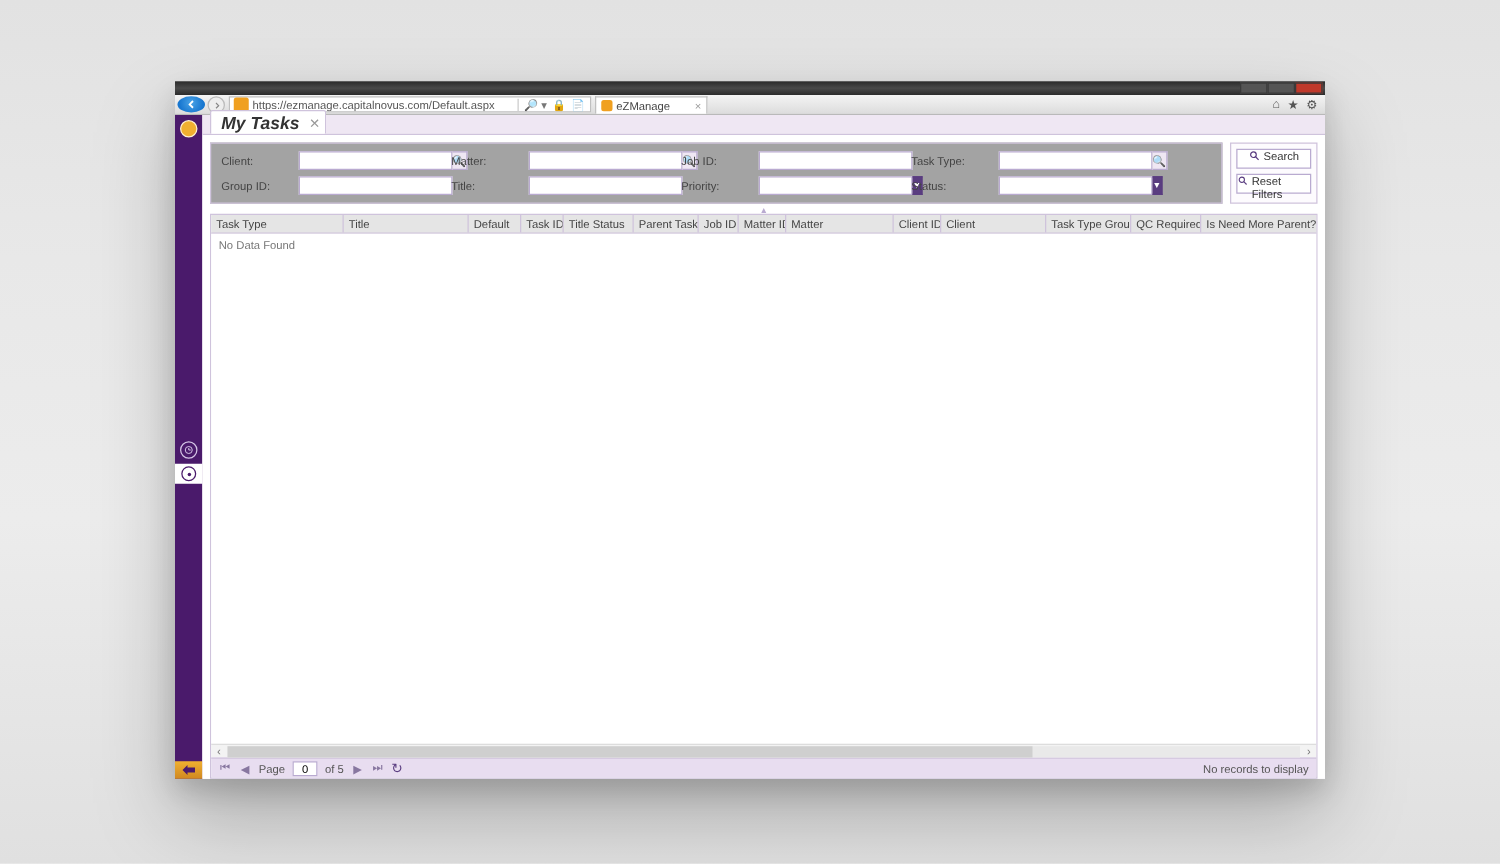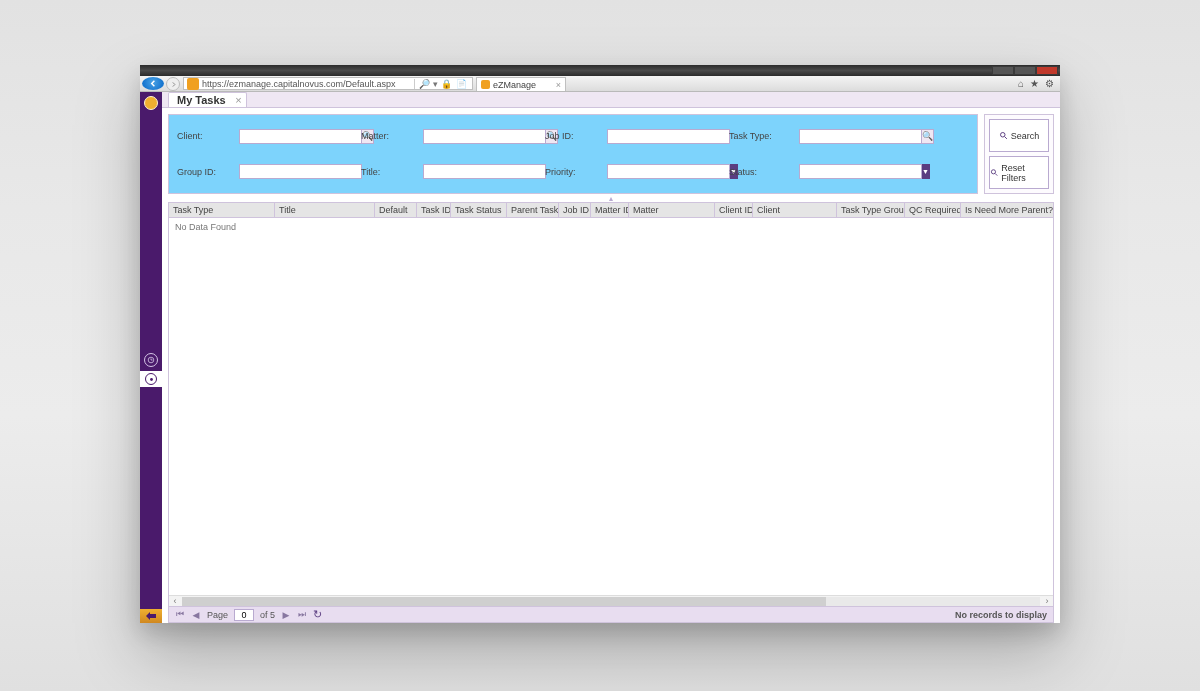--- a/index.html
+++ b/index.html
@@ -129,8 +129,8 @@
   }
   .app-tab {
     background:#fff; border:1px solid #cfc3dc; border-bottom:none;
-    padding:1px 20px 1px 8px; font-size:11px; font-weight:bold;
-    color:#333; position:relative; border-radius:2px 2px 0 0;
+    padding:1px 20px 1px 8px; font-size:14px; font-weight:bold;
+    color:#333; position:relative; border-radius:2px 2px 0 0;font-style:italic;
   }
   .app-tab-close { position:absolute; right:4px; top:1px; color:#999; font-weight:normal;}
   

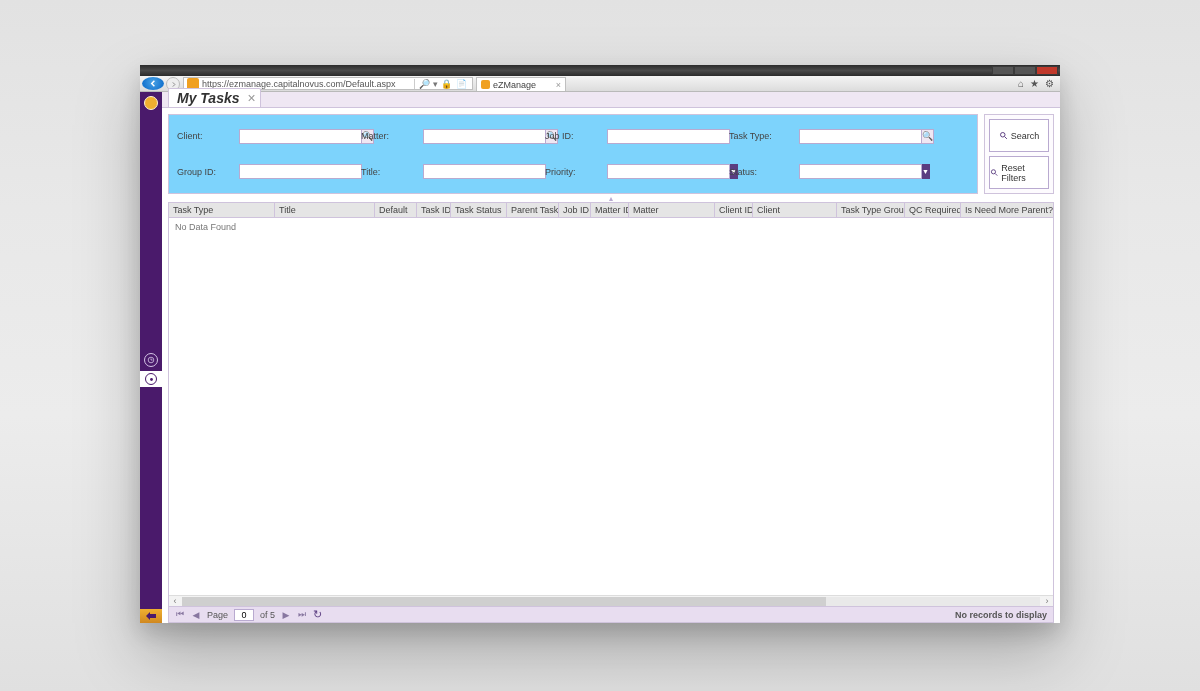--- a/index.html
+++ b/index.html
@@ -142,7 +142,7 @@
     display:flex; gap:6px;
   }
   .filter-panel {
-    flex:1; border:1px solid #cfc3dc; background:#7dd3fc;
+    flex:1; border:1px solid #cfc3dc; background:#a3a3a3;
     padding:6px 8px;
     display:grid;
     grid-template-columns: 44px 104px 44px 104px 44px 104px 52px 104px;

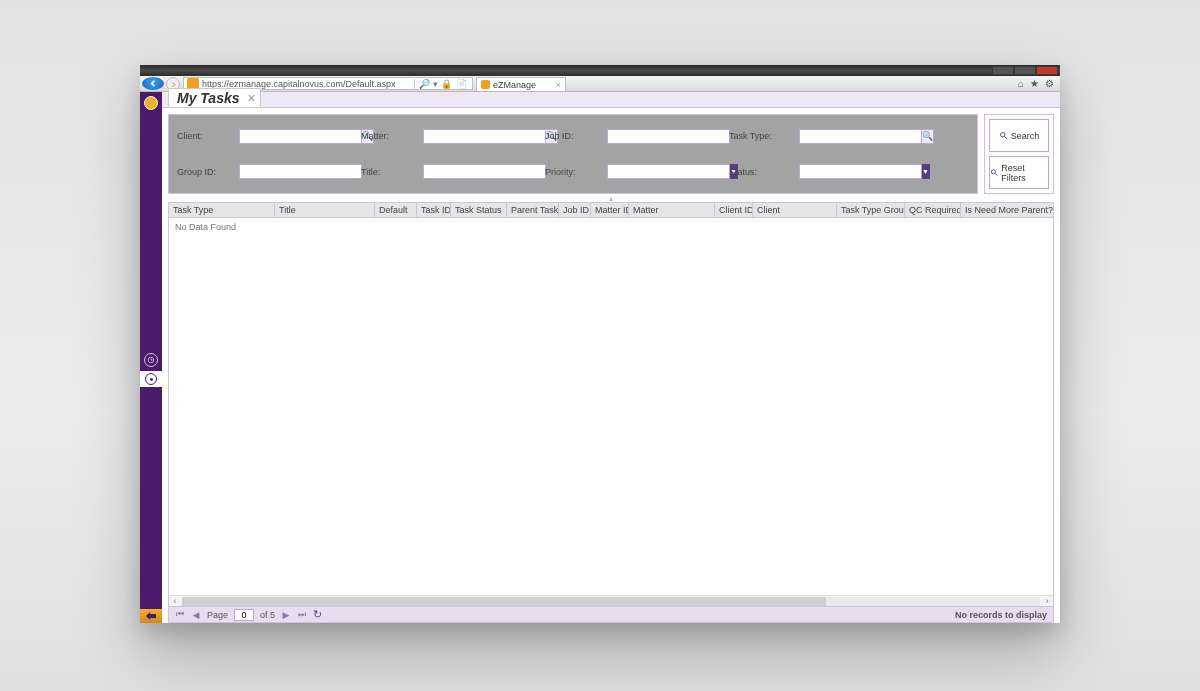--- a/index.html
+++ b/index.html
@@ -175,8 +175,8 @@
   }
   .action-btn {
     border:1px solid #b9aad0; background:#fff;
-    display:flex; align-items:center; justify-content:center;
-    gap:3px; font-size:9px; color:#333; height:33px; cursor:pointer;
+    display:flex; justify-content:center;
+    gap:3px; font-size:9px; color:#333; height:16px; cursor:pointer;
   }
   .action-btn svg { width:9px; height:9px; }
   

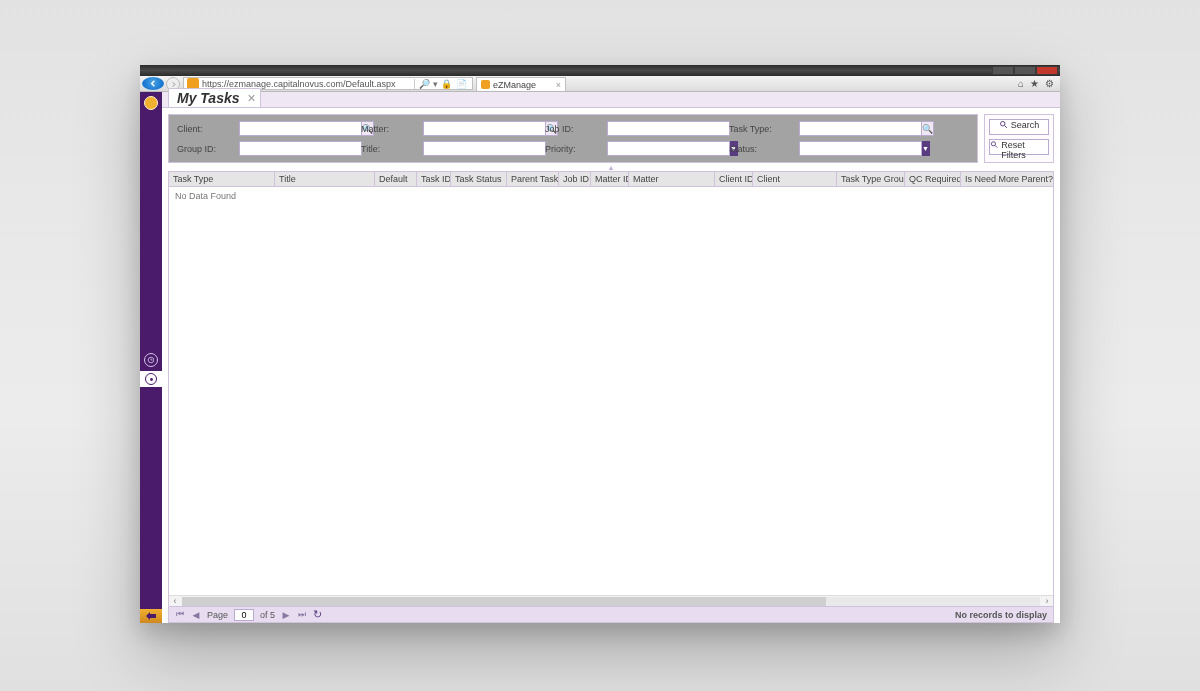--- a/index.html
+++ b/index.html
@@ -368,7 +368,7 @@
             <div class="gh" style="width:100px">Title</div>
             <div class="gh" style="width:42px">Default</div>
             <div class="gh" style="width:34px">Task ID</div>
-            <div class="gh" style="width:56px">Task Status</div>
+            <div class="gh" style="width:56px">Title Status</div>
             <div class="gh" style="width:52px">Parent Task ID</div>
             <div class="gh" style="width:32px">Job ID</div>
             <div class="gh" style="width:38px">Matter ID</div>

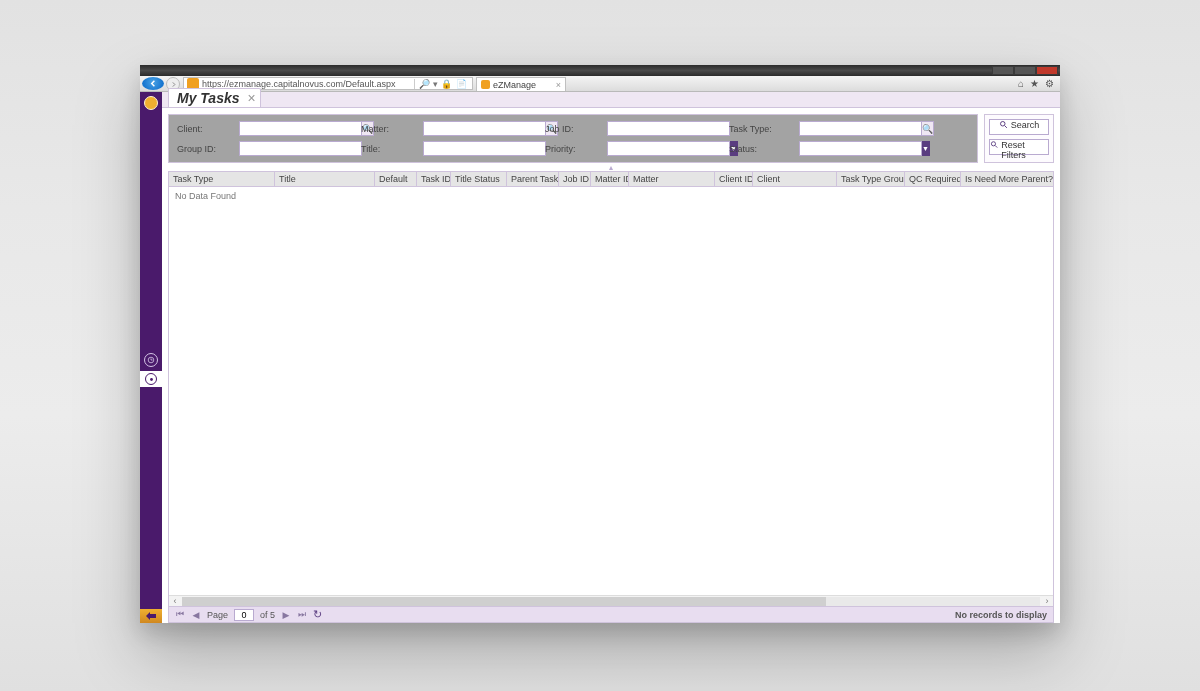--- a/index.html
+++ b/index.html
@@ -215,7 +215,7 @@
   .pager-btn { color:#8877a0; cursor:pointer; width:10px; text-align:center;}
   .pager input { width:20px; height:12px; border:1px solid #b9aad0; font-size:9px; text-align:center;}
   .pager .refresh { color:#5a3d80; font-size:11px; cursor:pointer;}
-  .pager .status { margin-left:auto;font-weight:bold; }
+  .pager .status { margin-left:auto; }
 </style>
 </head>
 <body>

